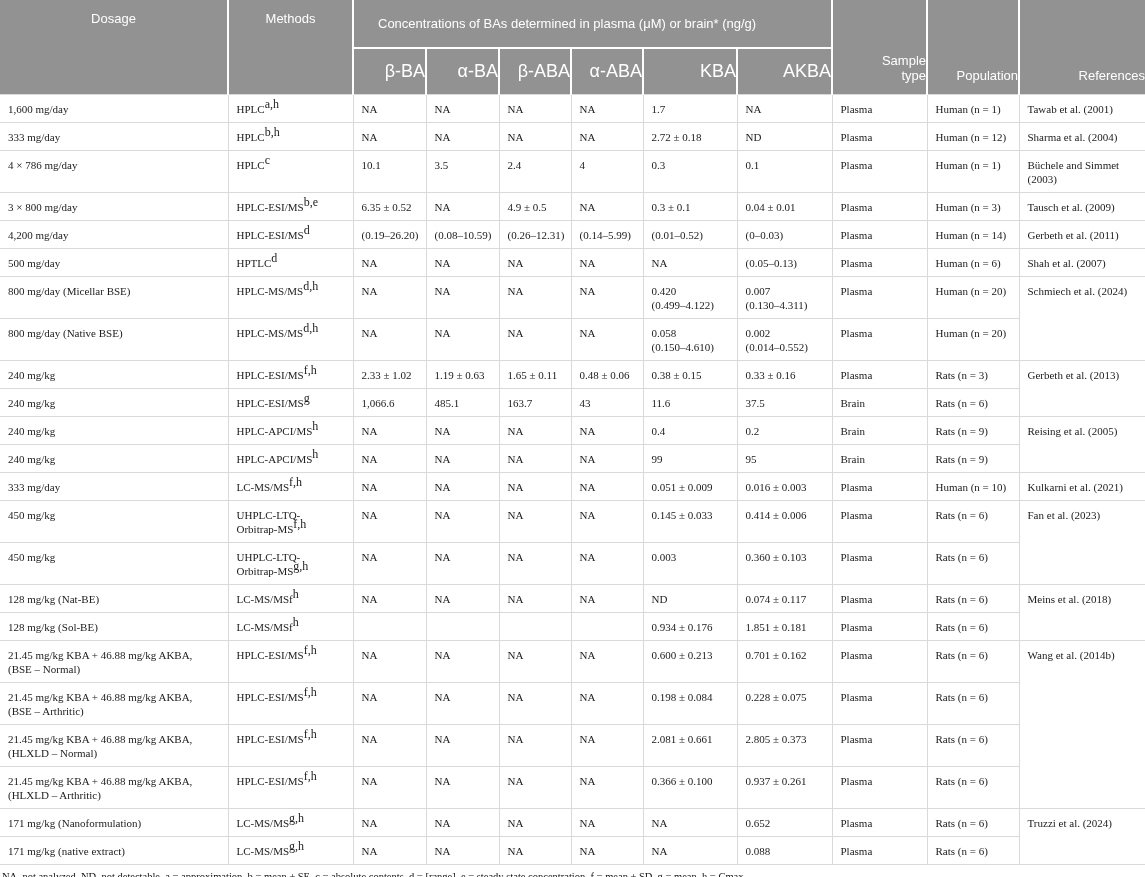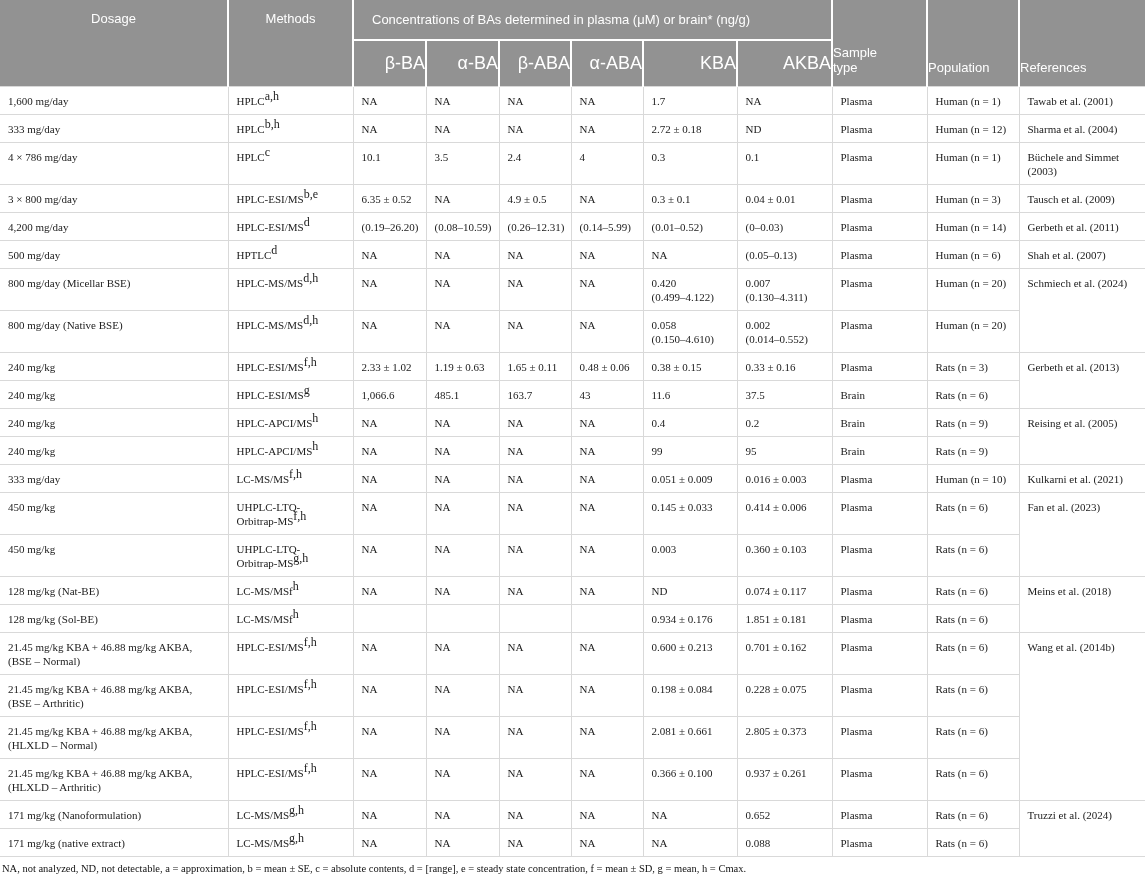--- a/index.html
+++ b/index.html
@@ -15,7 +15,7 @@
     border: none; border-right: 2px solid #ffffff;
     padding: 0; white-space: pre-line;
   }
-  thead tr.hr1 { height: 40px; }
+  thead tr.hr1 { height: 48px; }
   thead tr.hr2 { height: 46px; }
   th.h-top    { vertical-align: top; padding-top: 11px; text-align: center; }
   th.h-bottom { vertical-align: bottom; padding-bottom: 11px; text-align: left; line-height: 15px; }

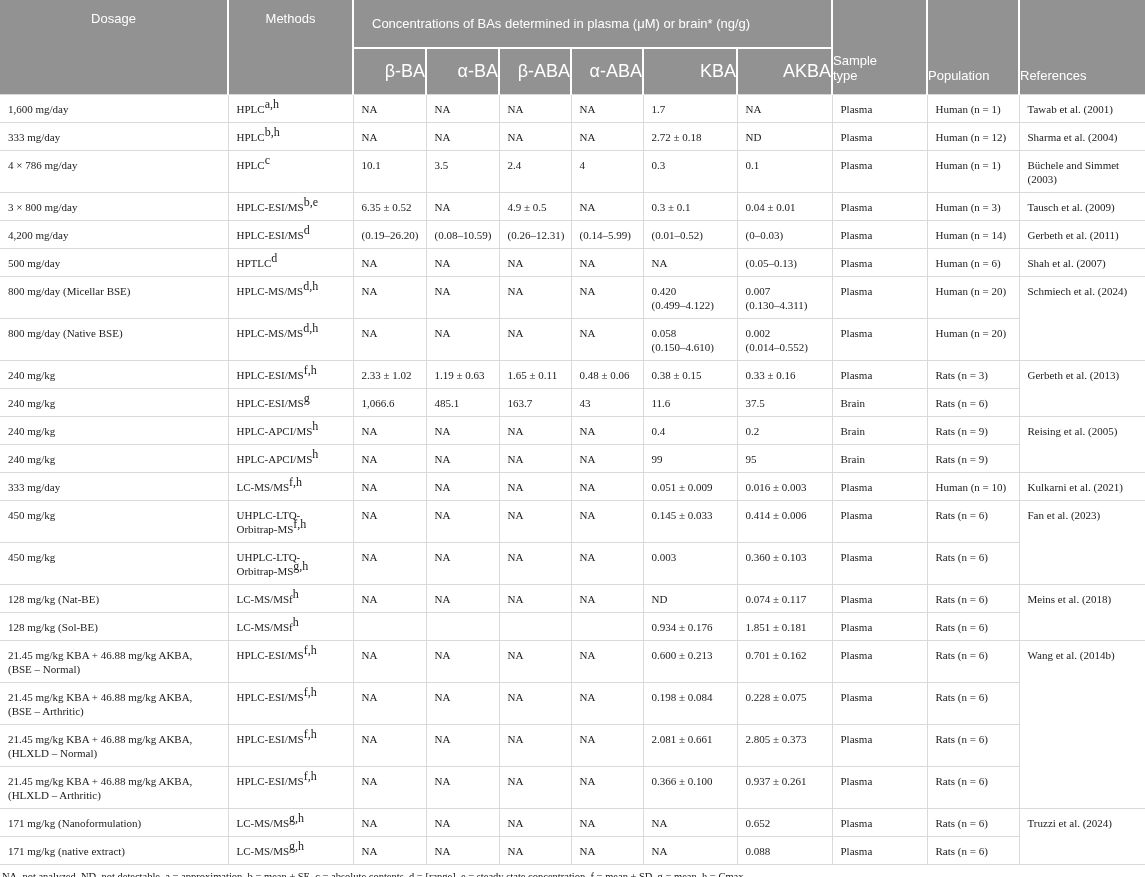--- a/index.html
+++ b/index.html
@@ -19,7 +19,7 @@
   thead tr.hr2 { height: 46px; }
   th.h-top    { vertical-align: top; padding-top: 11px; text-align: center; }
   th.h-bottom { vertical-align: bottom; padding-bottom: 11px; text-align: left; line-height: 15px; }
-  th.h-title  { vertical-align: middle; text-align: left; padding-left: 18px;
+  th.h-title  { vertical-align: middle; text-align: left; padding-left: 24px;
                 border-bottom: 2px solid #ffffff; }
   th.h-sub    { vertical-align: middle; text-align: right; font-size: 18px; }
   th.h-last   { border-right: none; }

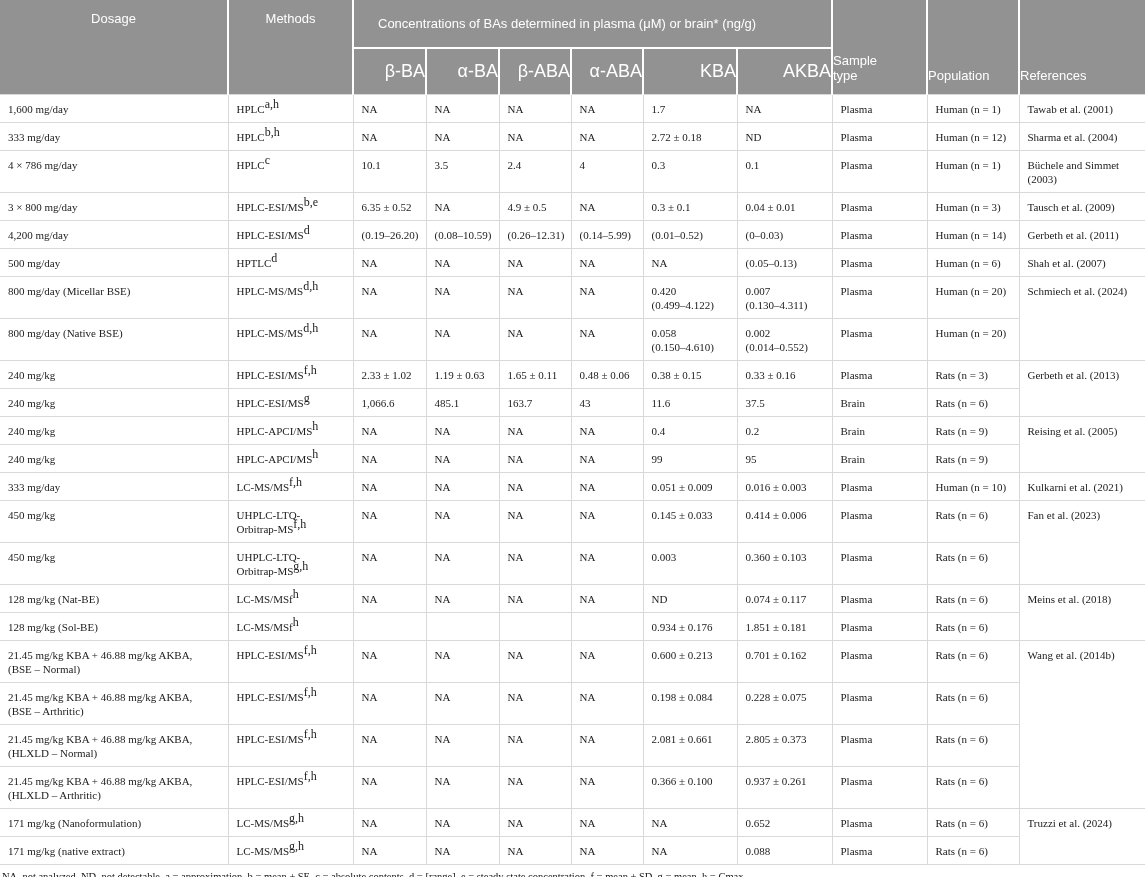--- a/index.html
+++ b/index.html
@@ -18,7 +18,7 @@
   thead tr.hr1 { height: 48px; }
   thead tr.hr2 { height: 46px; }
   th.h-top    { vertical-align: top; padding-top: 11px; text-align: center; }
-  th.h-bottom { vertical-align: bottom; padding-bottom: 11px; text-align: left; line-height: 15px; }
+  th.h-bottom { vertical-align: bottom; padding-bottom: 11px; text-align: right; line-height: 15px; }
   th.h-title  { vertical-align: middle; text-align: left; padding-left: 24px;
                 border-bottom: 2px solid #ffffff; }
   th.h-sub    { vertical-align: middle; text-align: right; font-size: 18px; }

